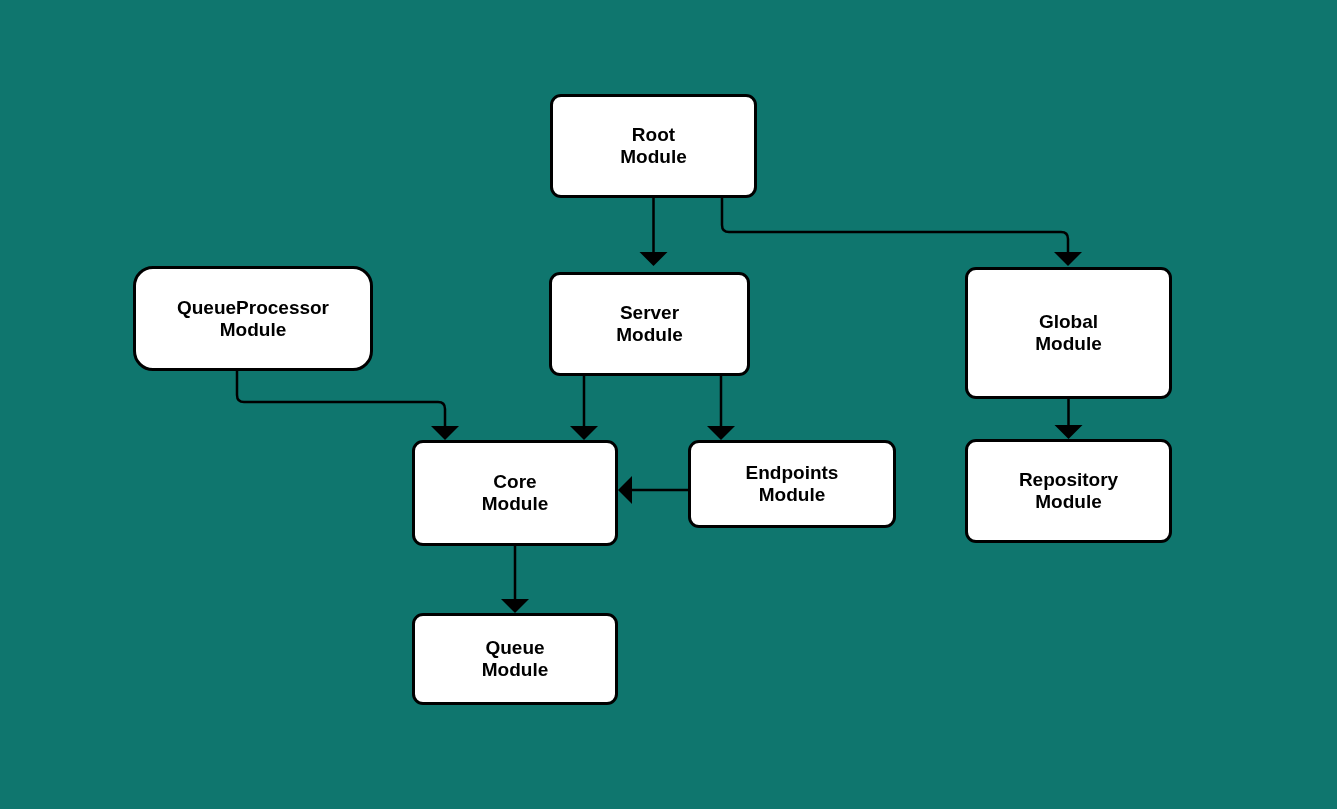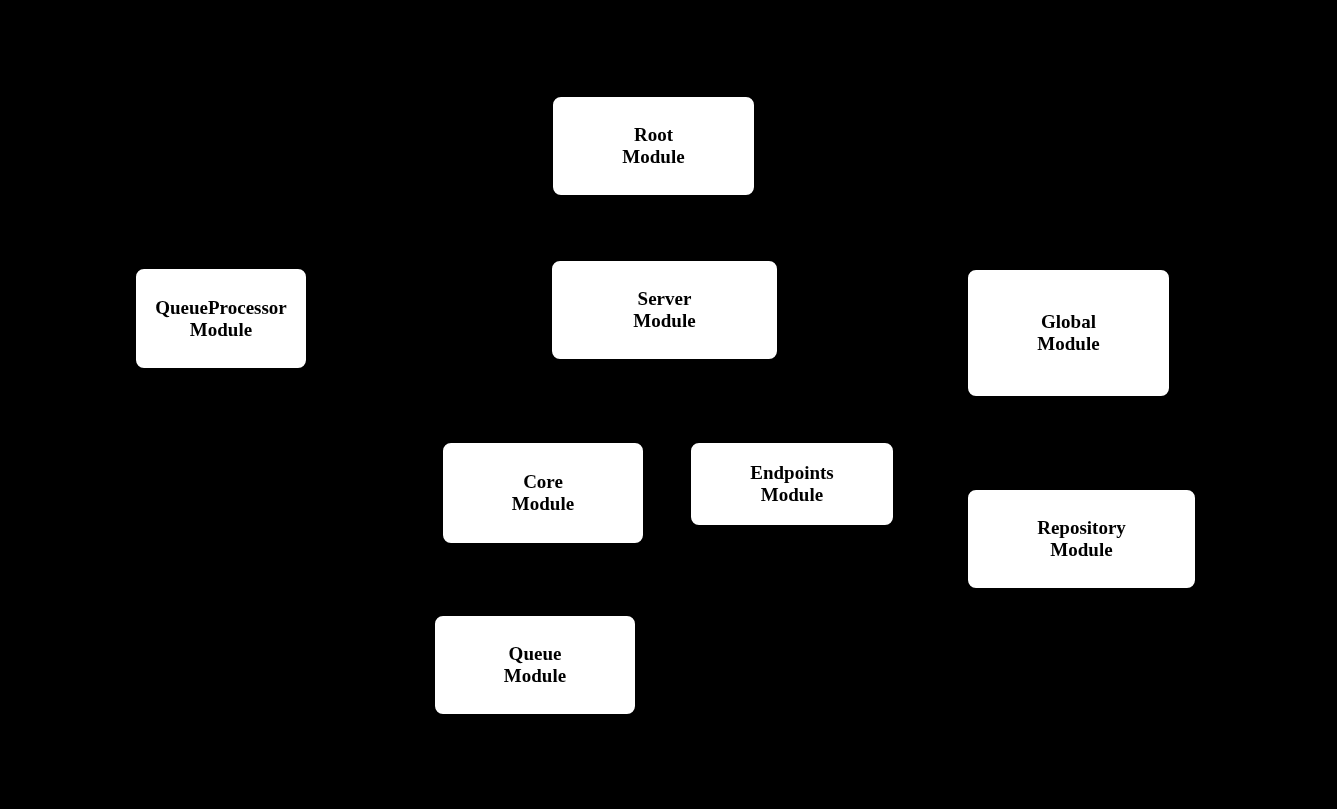--- a/index.html
+++ b/index.html
@@ -11,9 +11,9 @@
     position: relative;
     width: 1337px;
     height: 809px;
-    background: #000000;
+    background: #0f766e;
     overflow: hidden;
-    font-family: Liberation Serif, serif;
+    font-family: Liberation Sans, sans-serif;
   }
   .edges {
     position: absolute;

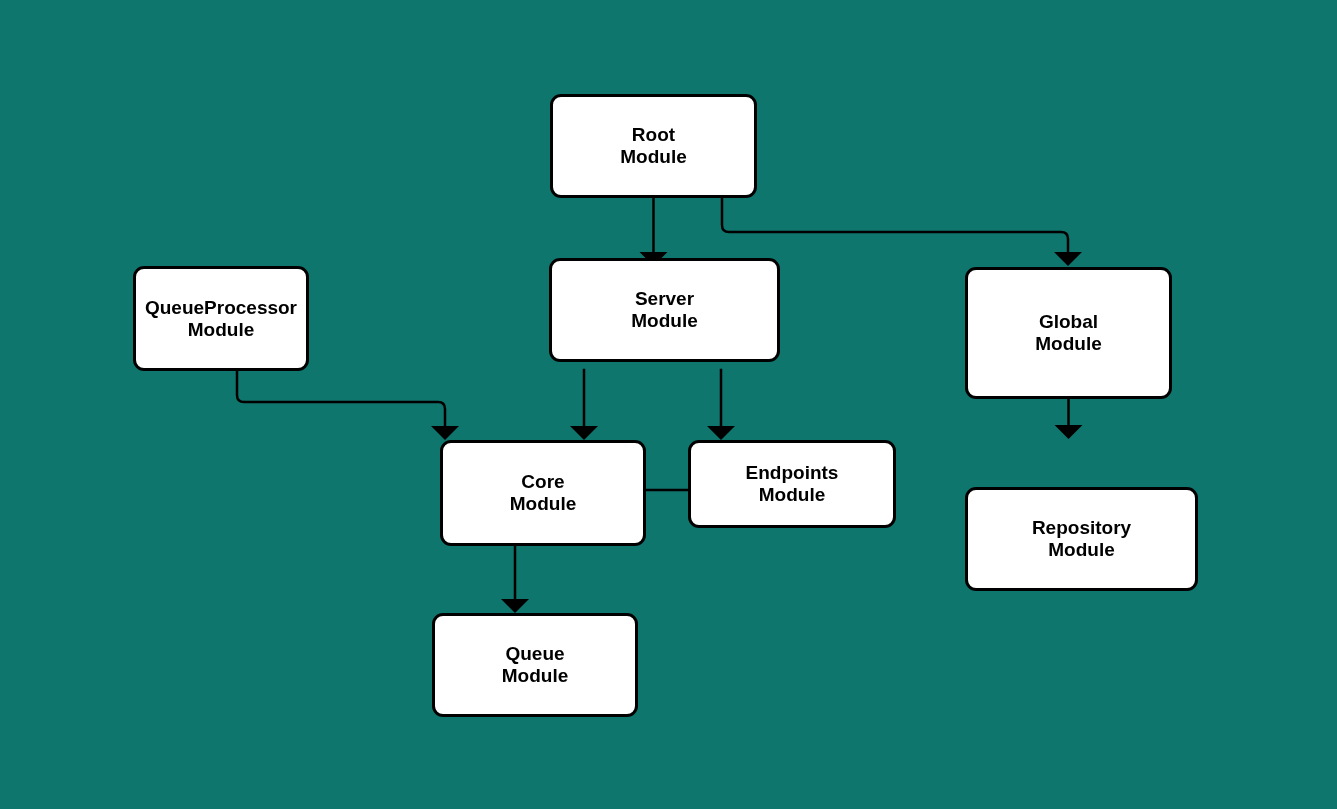--- a/index.html
+++ b/index.html
@@ -109,7 +109,7 @@
 Module</span>
   </div>
 
-  <div class="node" style="left:133px; top:266px; width:176px; height:105px;">
+  <div class="node" style="left:133px; top:266px; width:240px; height:105px;border-radius:20px;">
     <span class="label">QueueProcessor
 Module</span>
   </div>

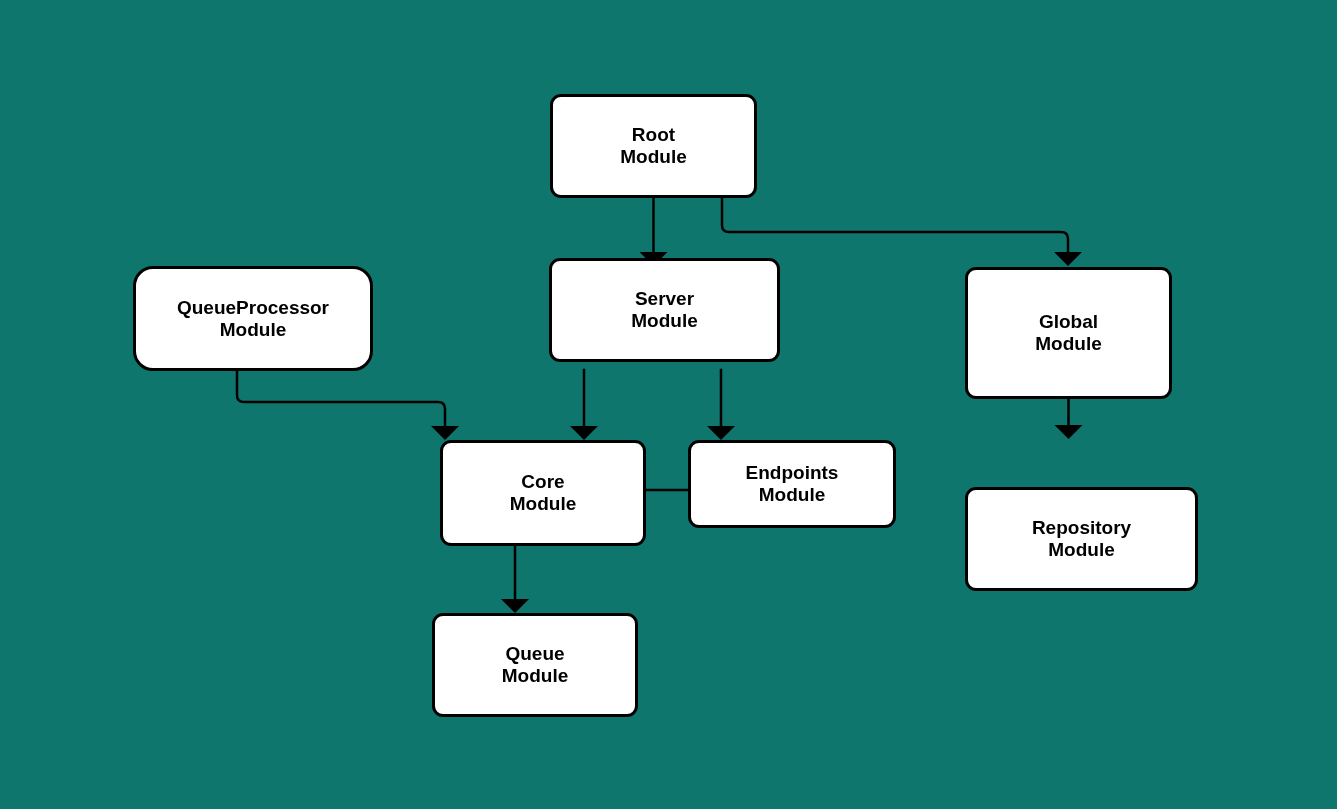--- a/index.html
+++ b/index.html
@@ -104,7 +104,7 @@
 Module</span>
   </div>
 
-  <div class="node" style="left:549px; top:258px; width:231px; height:104px;">
+  <div class="node" style="left:549px; top:272px; width:201px; height:104px;">
     <span class="label">Server
 Module</span>
   </div>

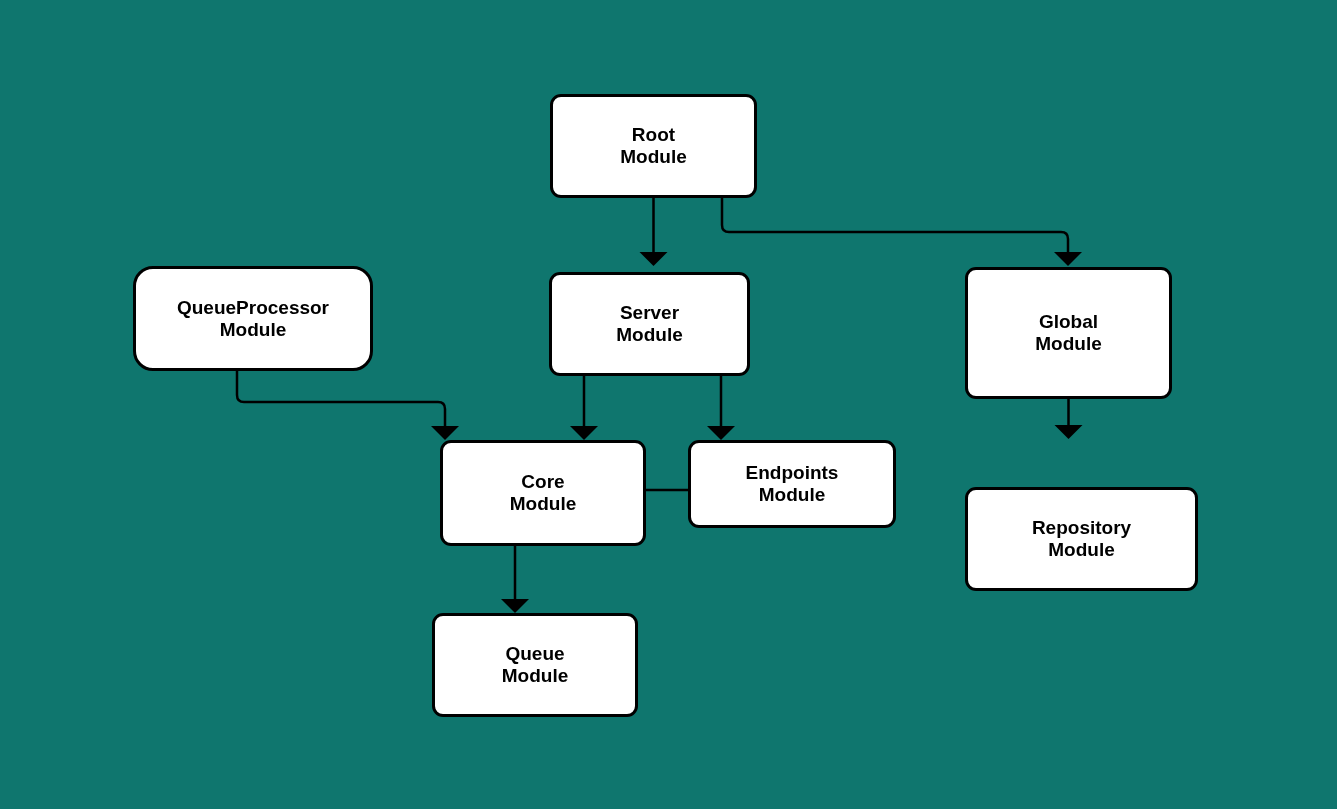--- a/index.html
+++ b/index.html
@@ -119,7 +119,7 @@
 Module</span>
   </div>
 
-  <div class="node" style="left:412px; top:440px; width:206px; height:106px;margin-left:28px;">
+  <div class="node" style="left:412px; top:440px; width:206px; height:106px;">
     <span class="label">Core
 Module</span>
   </div>

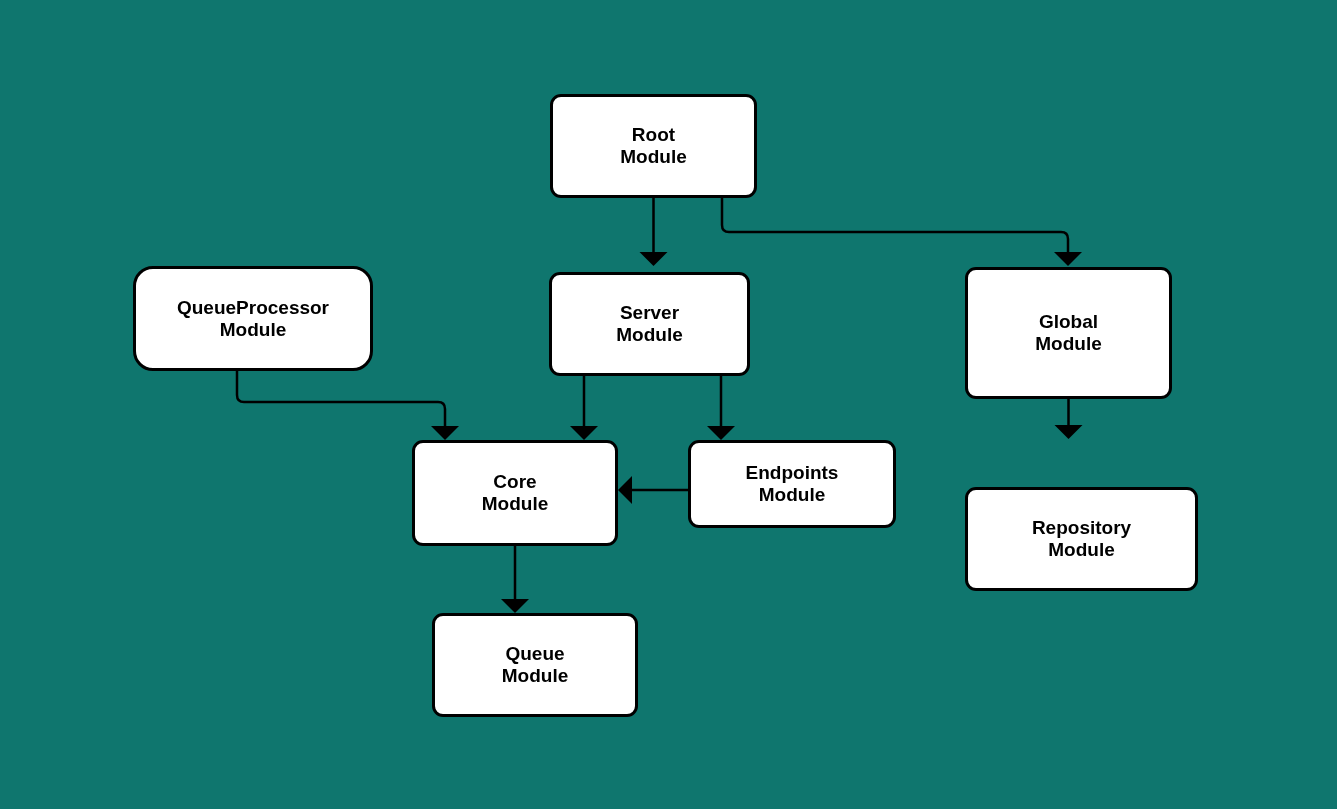--- a/index.html
+++ b/index.html
@@ -129,7 +129,7 @@
 Module</span>
   </div>
 
-  <div class="node" style="left:965px; top:439px; width:233px; height:104px;margin-top:48px;">
+  <div class="node" style="left:965px; top:439px; width:207px; height:104px;">
     <span class="label">Repository
 Module</span>
   </div>

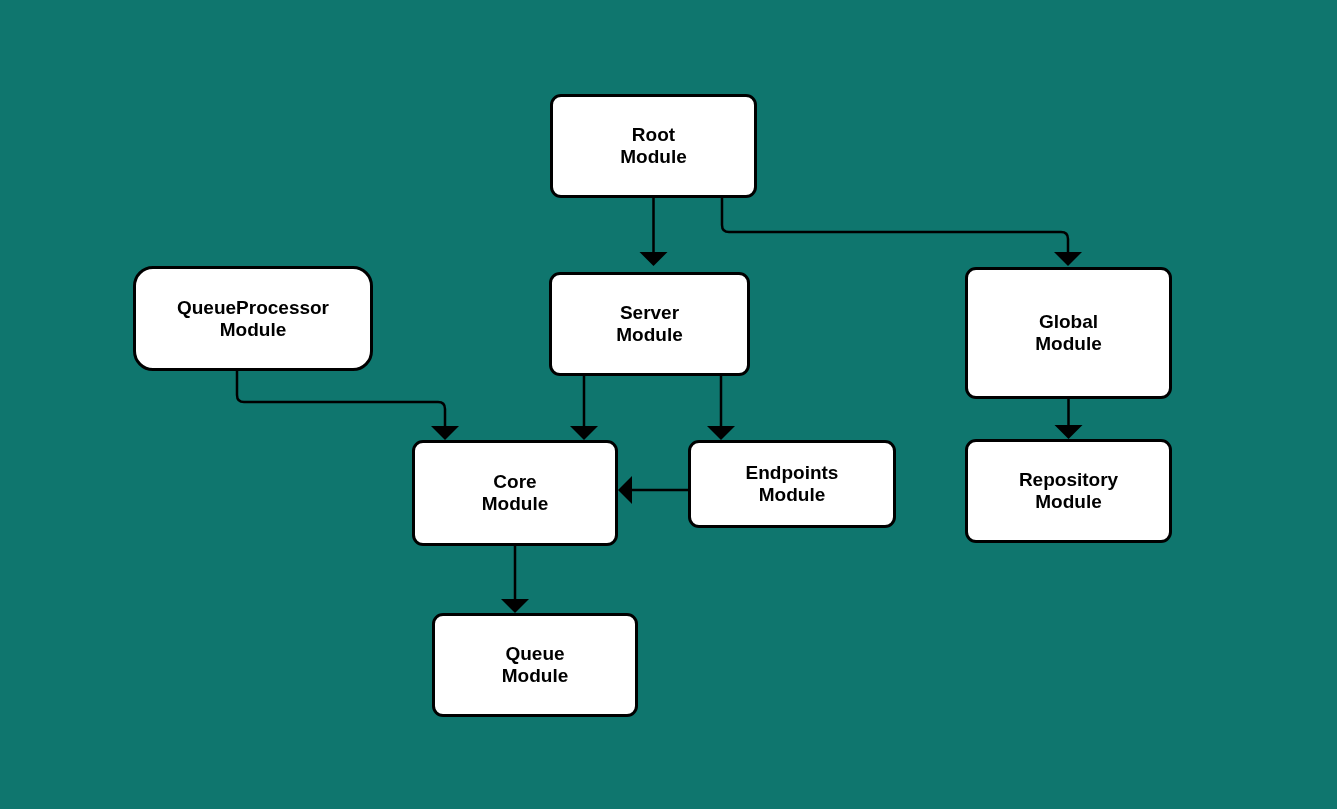--- a/index.html
+++ b/index.html
@@ -134,7 +134,7 @@
 Module</span>
   </div>
 
-  <div class="node" style="left:432px; top:613px; width:206px; height:104px;">
+  <div class="node" style="left:412px; top:613px; width:206px; height:92px;">
     <span class="label">Queue
 Module</span>
   </div>

